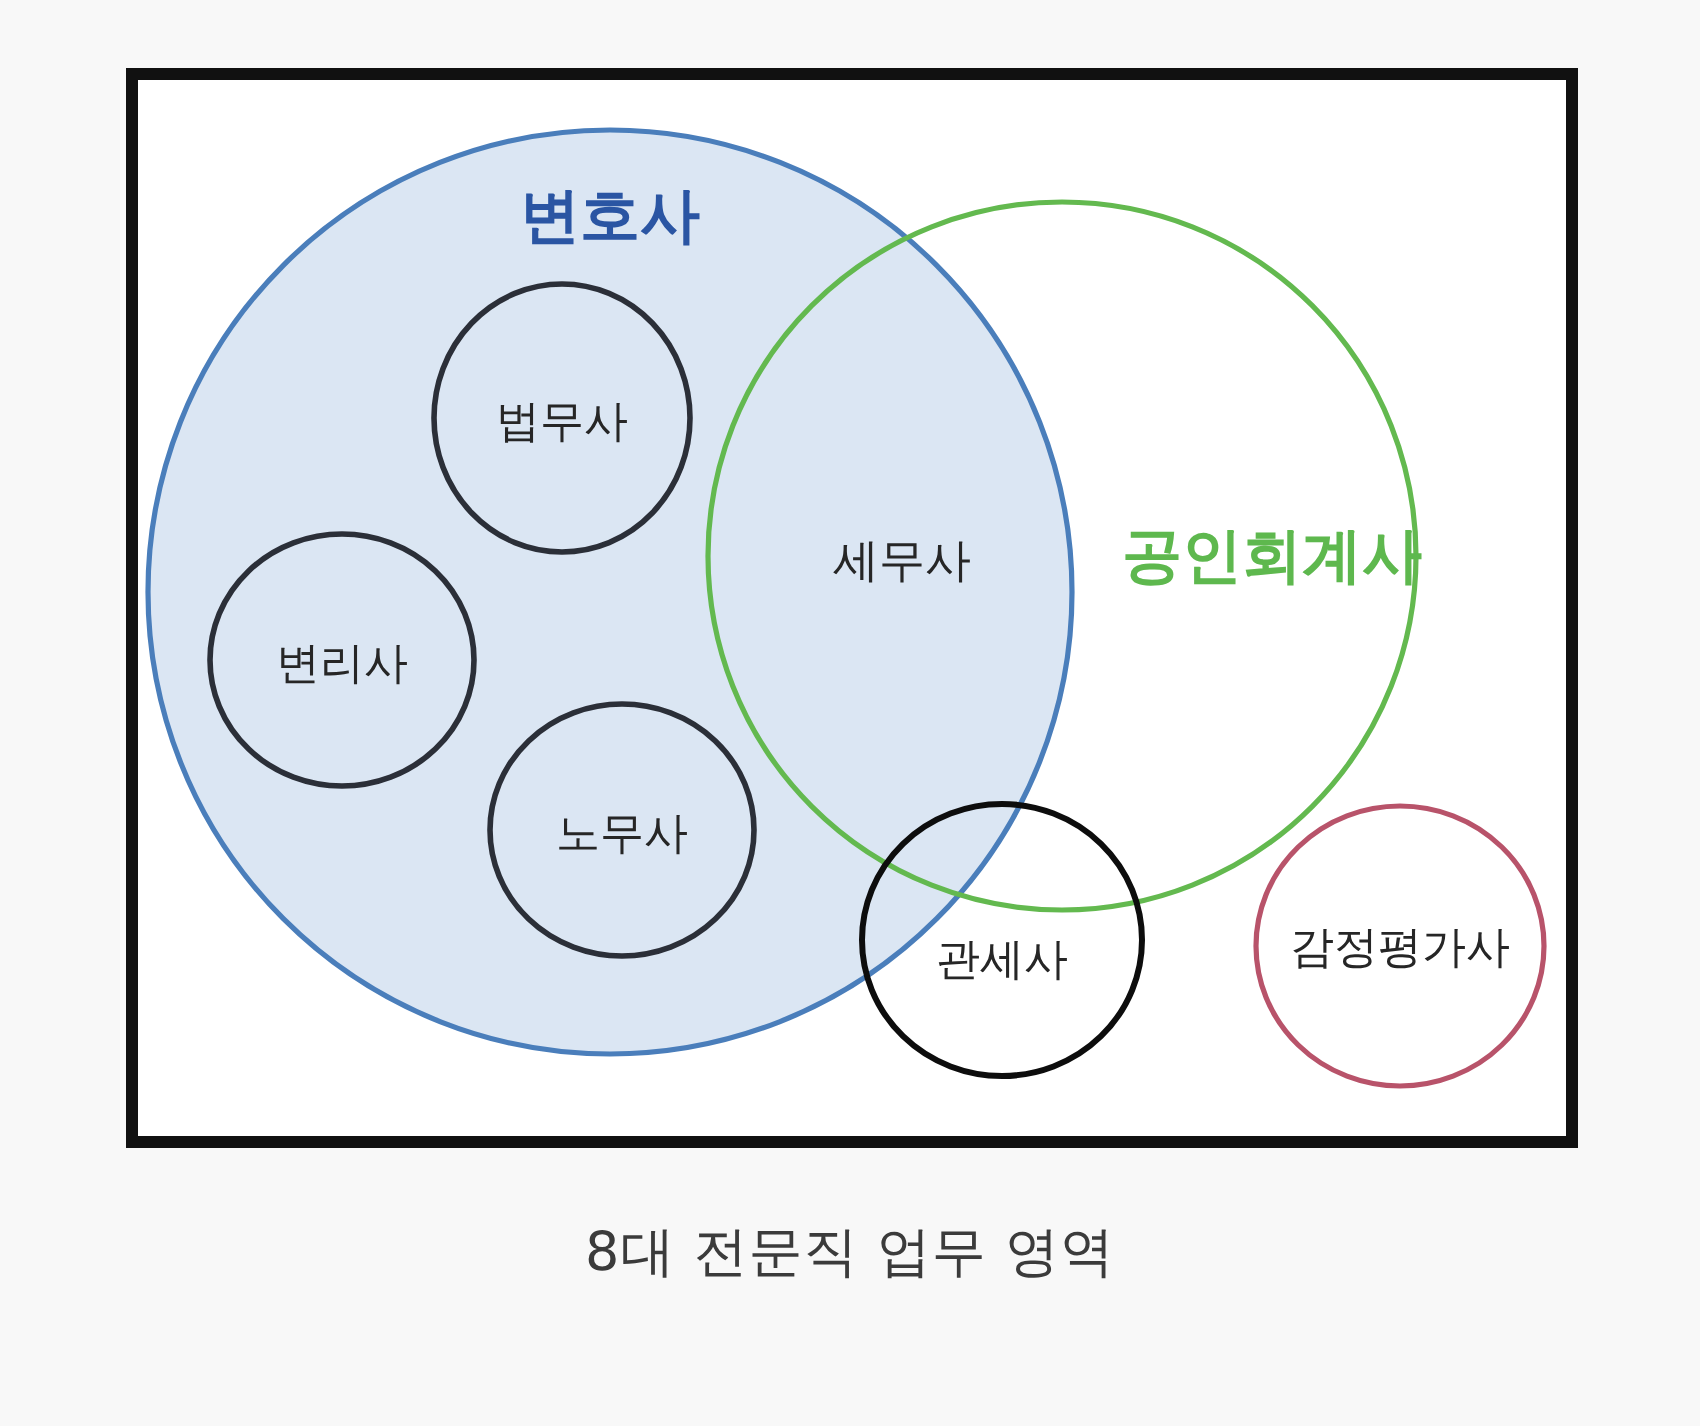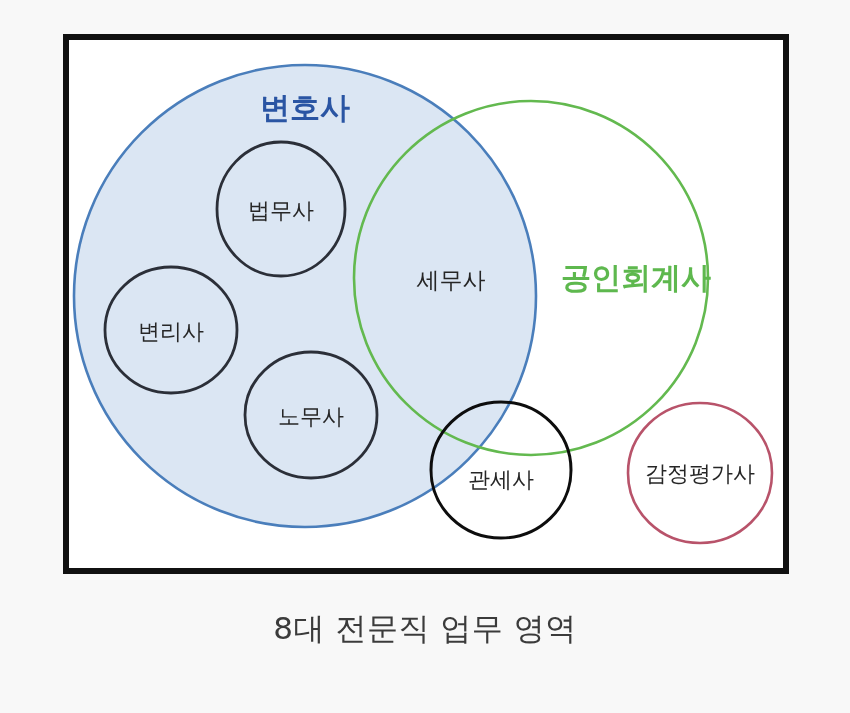--- a/index.html
+++ b/index.html
@@ -36,7 +36,7 @@
     top: 608px;
     width: 850px;
     text-align: center;
-    font-size: 31px;
+    font-size: 27px;
     color: #3b3b3b;
     letter-spacing: 0.5px;
     font-family: "DejaVu Sans", "Liberation Sans", sans-serif;

